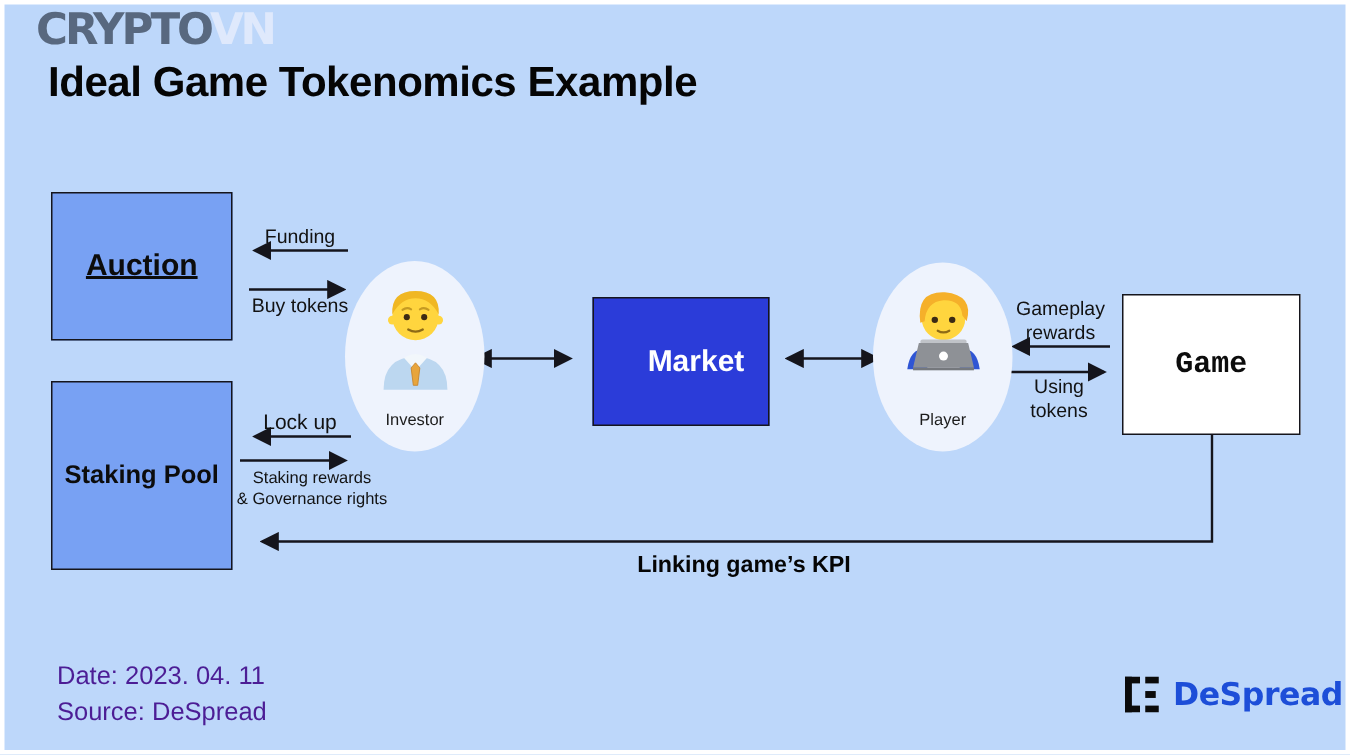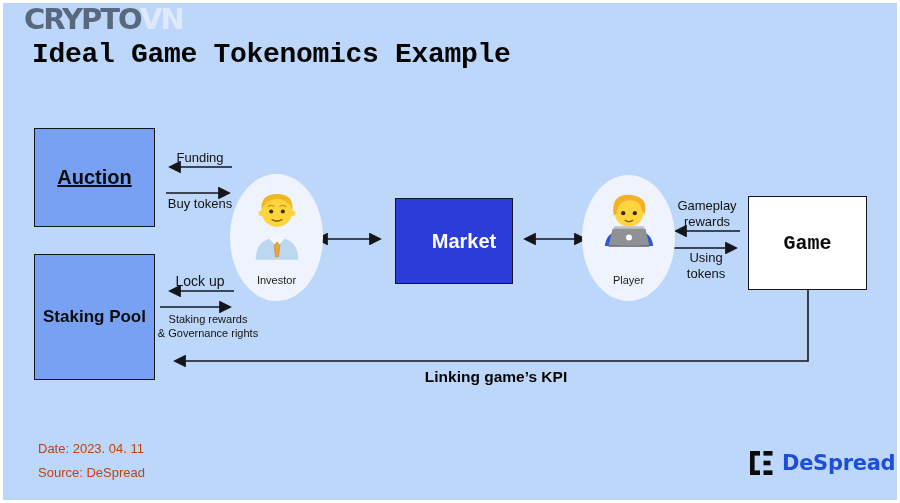--- a/index.html
+++ b/index.html
@@ -14,7 +14,7 @@
   .logo .dark{color:rgba(70,85,105,0.85);}
   .logo .light{color:#dfe9fc;}
   .title{position:absolute;left:29px;top:36px;margin:0;font-size:28px;font-weight:700;
-    letter-spacing:-0.3px;color:#050505;z-index:2;white-space:nowrap;font-family:Liberation Mono, monospace;}
+    letter-spacing:-0.3px;color:#050505;z-index:2;white-space:nowrap;}
   
   .node{position:absolute;display:flex;align-items:center;justify-content:center;
     border:1.6px solid #15151c;font-weight:700;text-align:center;box-sizing:border-box;z-index:2;}

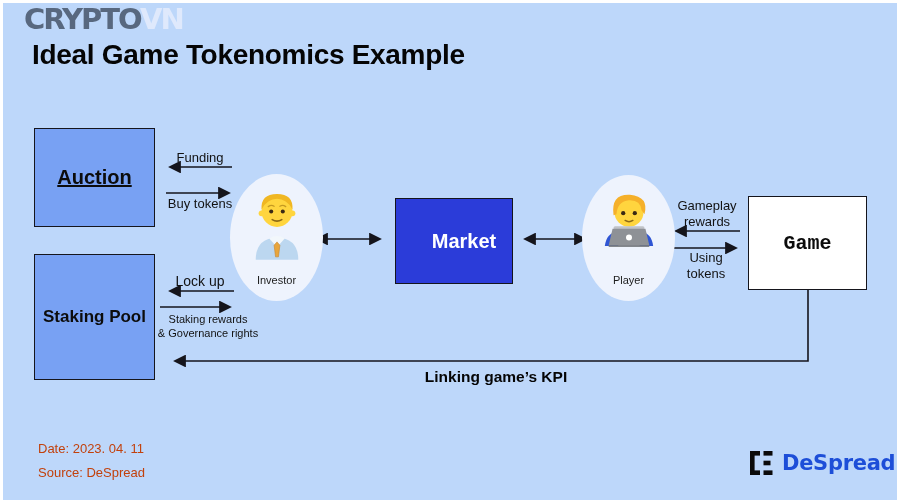--- a/index.html
+++ b/index.html
@@ -42,7 +42,7 @@
   .lbl-using{left:653px;top:247px;width:100px;}
   .lbl-kpi{left:390px;top:364px;width:206px;font-size:15.5px;font-weight:700;color:#050505;}
   
-  .foot-text{position:absolute;font-size:13px;color:#c2410c;z-index:2;}
+  .foot-text{position:absolute;font-size:17px;color:#4c1d95;z-index:2;}
   .foot-date{left:35px;top:438px;}
   .foot-source{left:35px;top:462px;}
   .brand{position:absolute;left:747px;top:448px;display:flex;align-items:center;gap:8px;z-index:2;}

